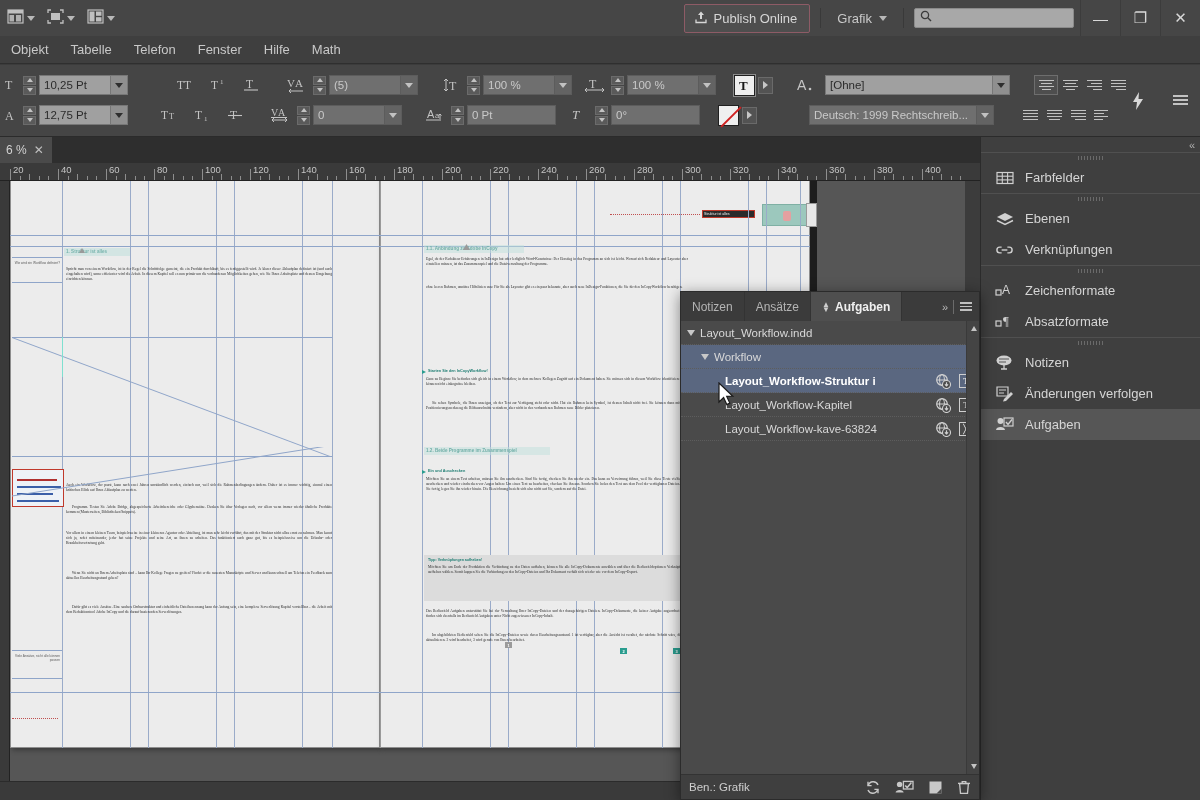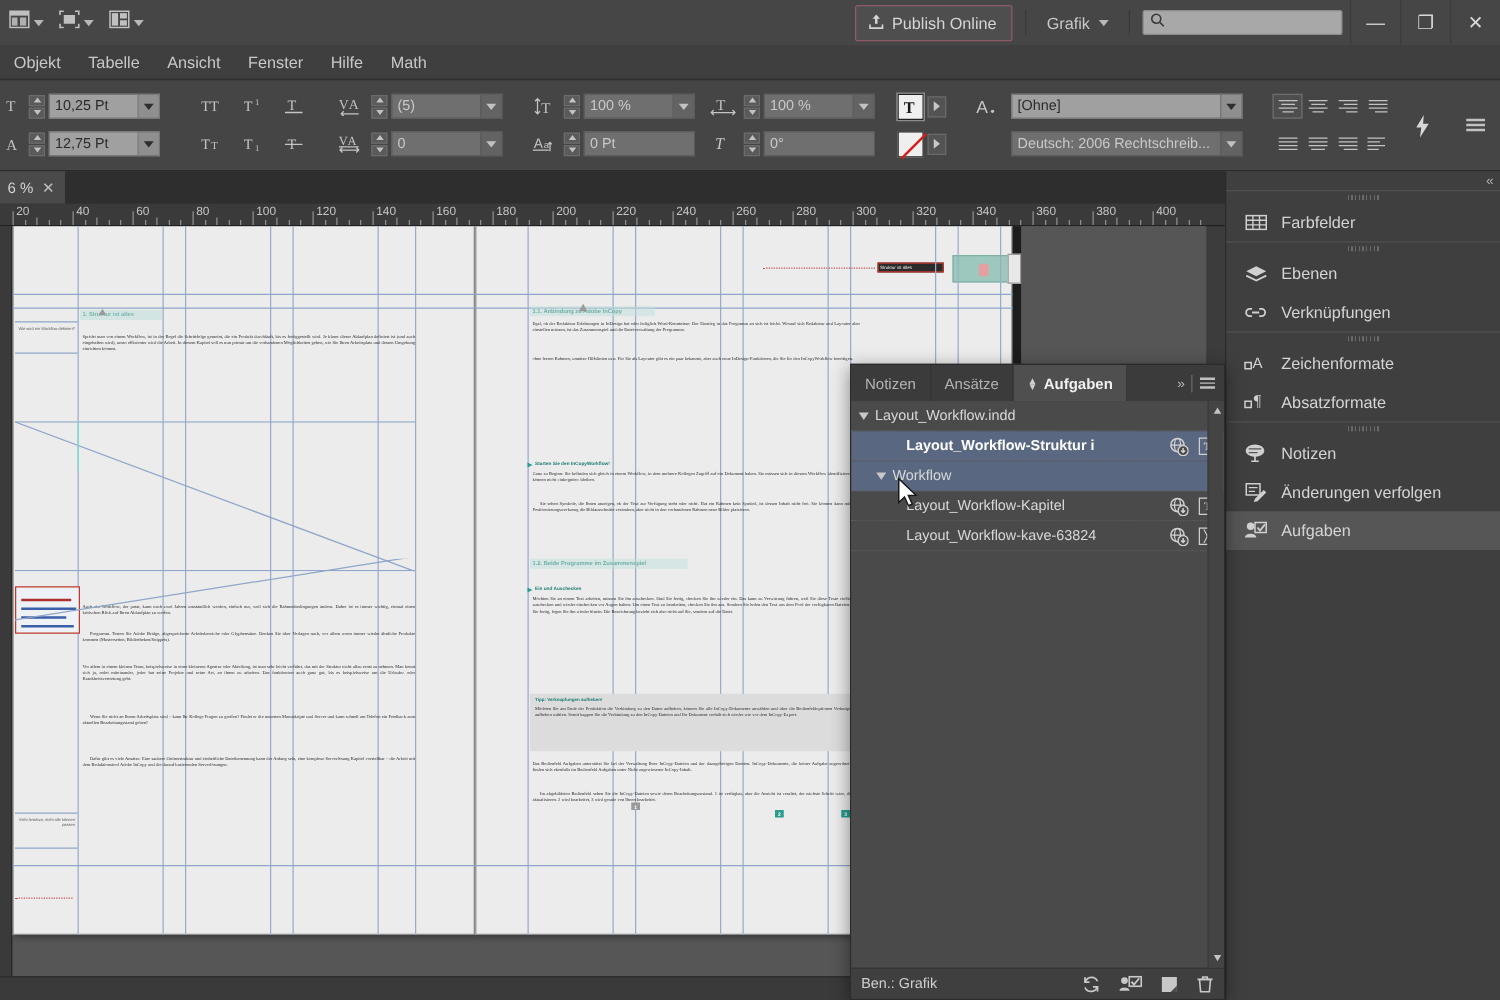--- a/index.html
+++ b/index.html
@@ -401,7 +401,7 @@
   <div class="menubar">
     <div class="menu-item">Objekt</div>
     <div class="menu-item">Tabelle</div>
-    <div class="menu-item">Ansicht</div>
+    <div class="menu-item">Telefon</div>
     <div class="menu-item">Fenster</div>
     <div class="menu-item">Hilfe</div>
     <div class="menu-item">Math</div>

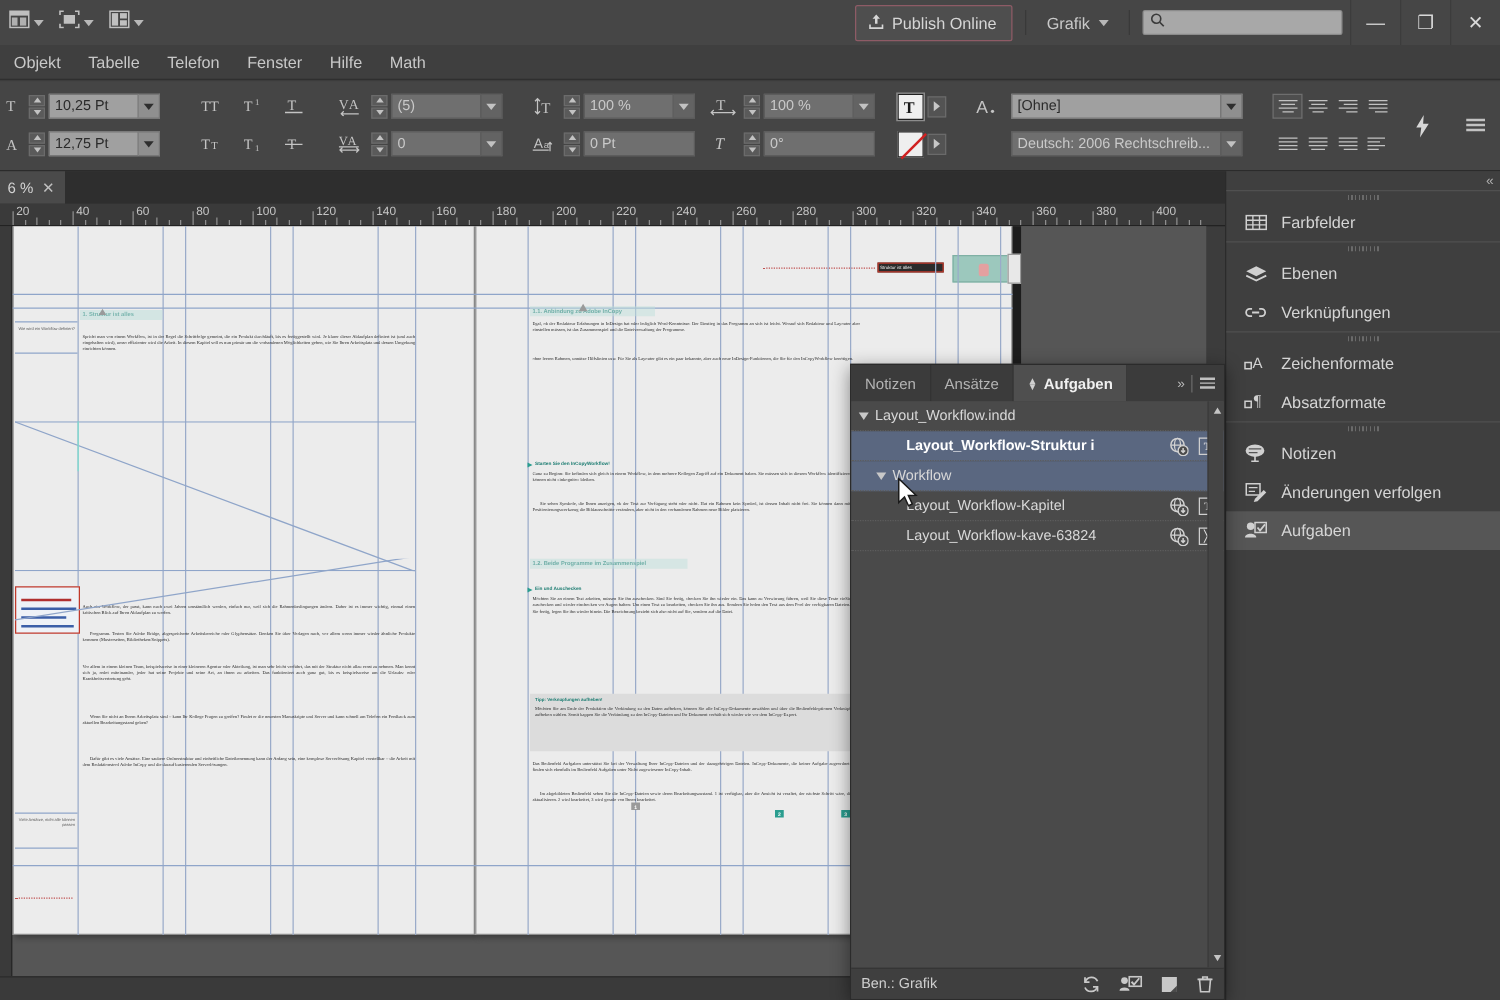--- a/index.html
+++ b/index.html
@@ -427,7 +427,7 @@
       </div>
 
       <div style="width:30px;"></div>
-      <div class="ctl-ico" style="width:30px;">
+      <div class="ctl-ico" style="width:30px;margin-left:16px;">
         <svg width="26" height="14" viewBox="0 0 26 14">
             <text x="1" y="11" font-family="Liberation Serif" font-size="11.5" fill="#c4c4c4">TT</text>
           </svg>

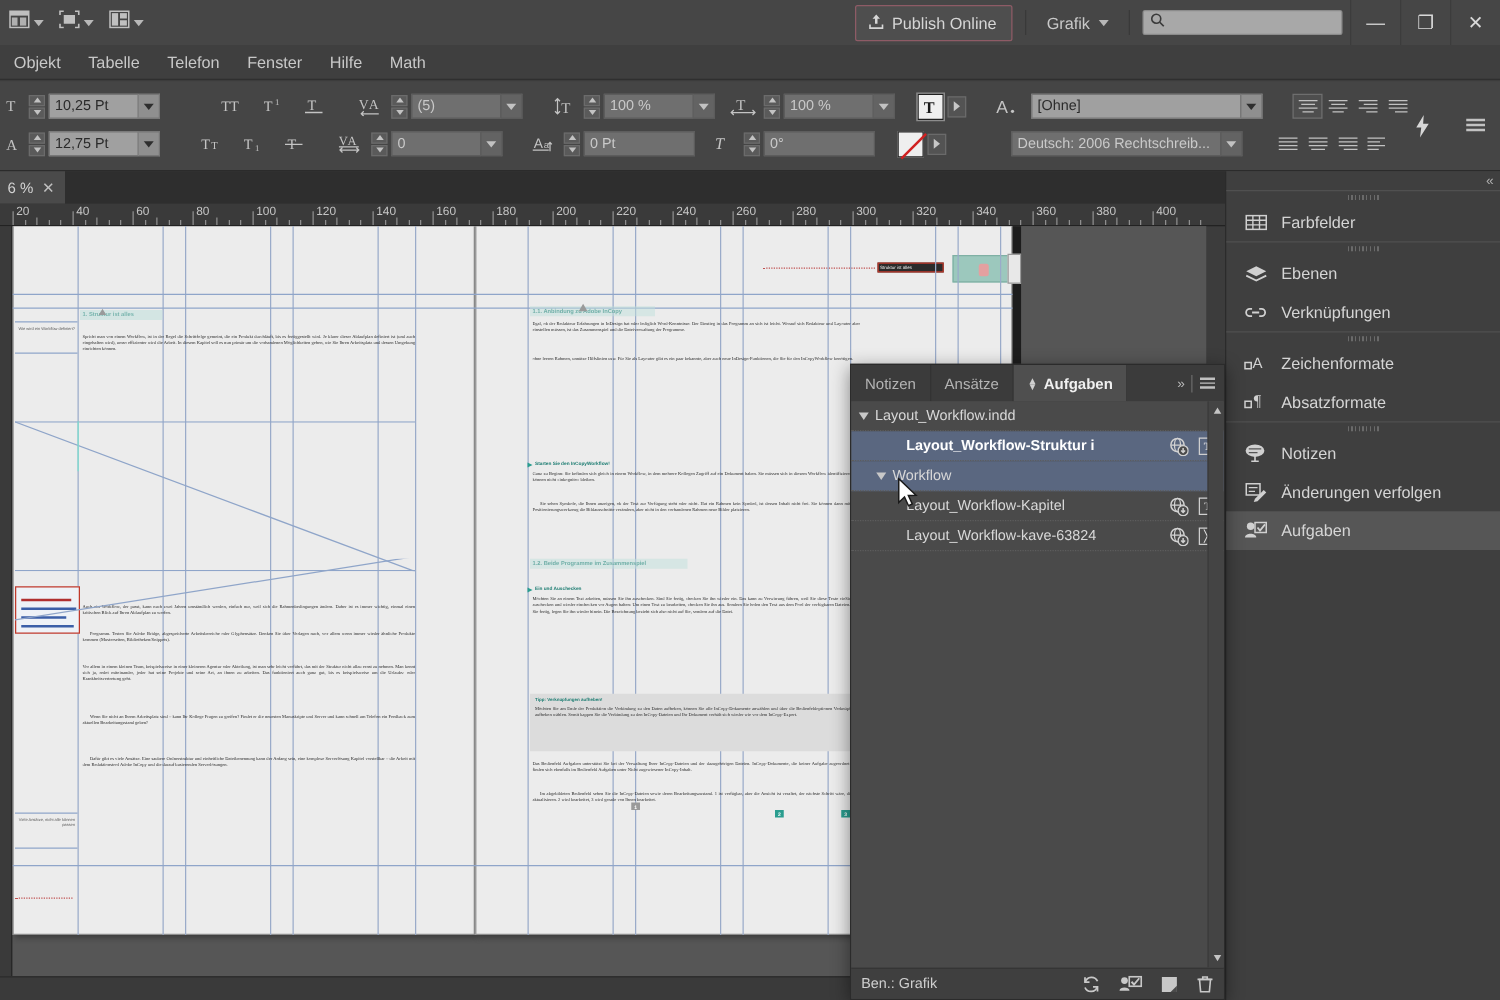--- a/index.html
+++ b/index.html
@@ -641,7 +641,7 @@
 
       <div style="width:22px;"></div>
       <div style="display:flex;margin-left:30px;">
-        <div class="field dim" style="width:168px;">Deutsch: 2006 Rechtschreib...</div>
+        <div class="field dim" style="width:168px;">Deutsch: 1999 Rechtschreib...</div>
         <div class="field-drop dim">
             <span class="caret-dn"></span>
           </div>

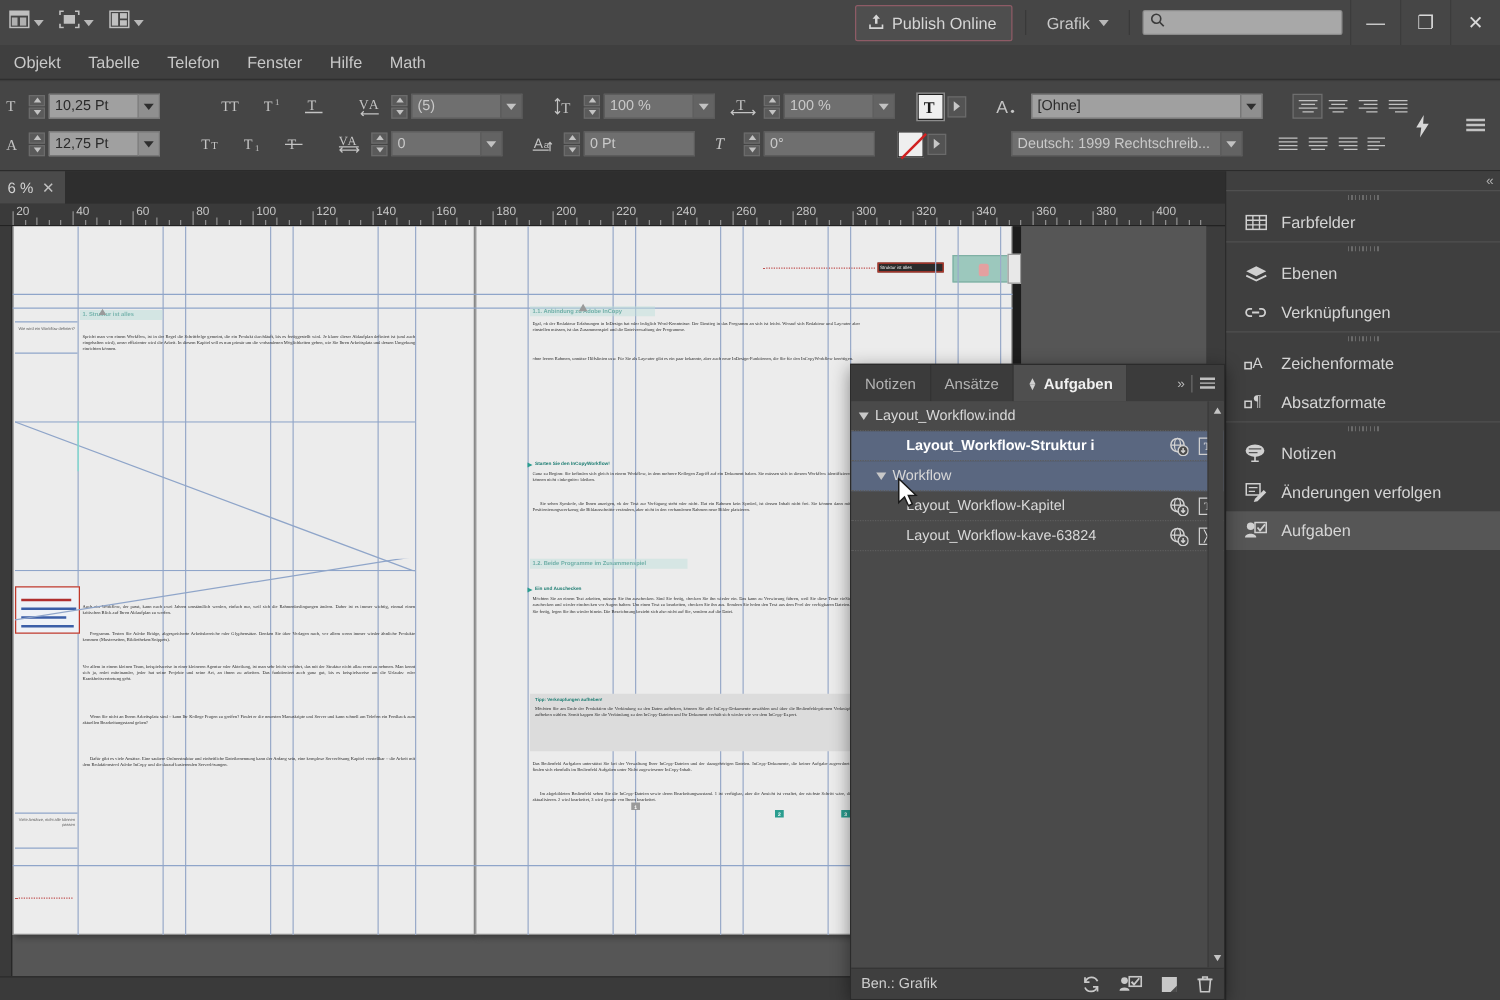--- a/index.html
+++ b/index.html
@@ -1100,6 +1100,11 @@
         <span>Layout_Workflow.indd</span>
       </div>
 
+      <div class="tree-row sel" style="padding-left:20px;">
+        <span class="tw"></span>
+        <span>Workflow</span>
+      </div>
+
       <div class="tree-row sel bold" style="padding-left:44px;">
         <span>Layout_Workflow-Struktur i</span>
         <span class="row-icons">
@@ -1116,11 +1121,6 @@
         </span>
       </div>
 
-      <div class="tree-row sel" style="padding-left:20px;">
-        <span class="tw"></span>
-        <span>Workflow</span>
-      </div>
-
       <div class="tree-row" style="padding-left:44px;">
         <span>Layout_Workflow-Kapitel</span>
         <span class="row-icons">

